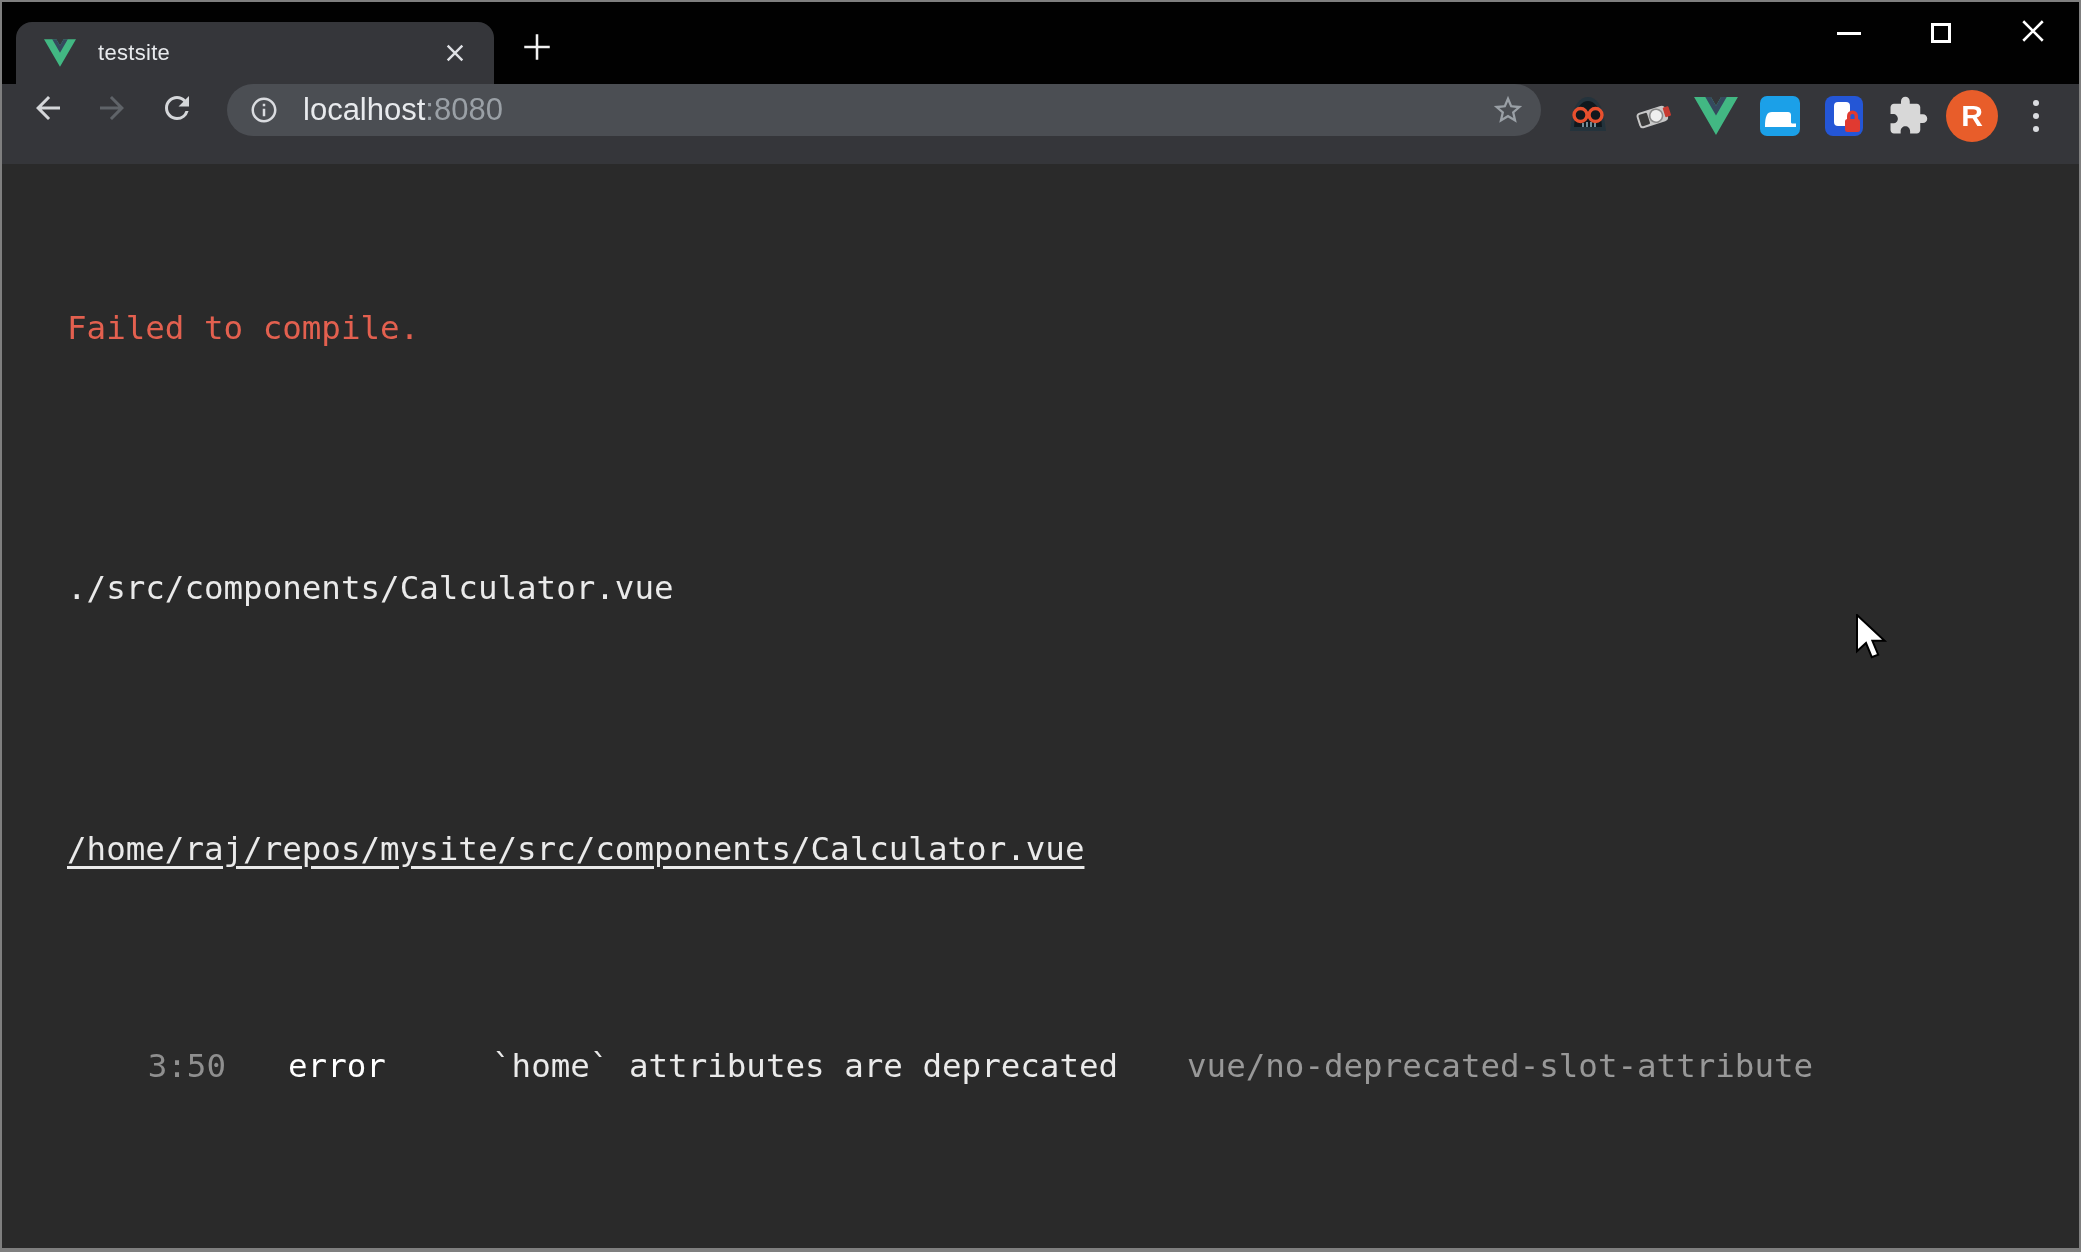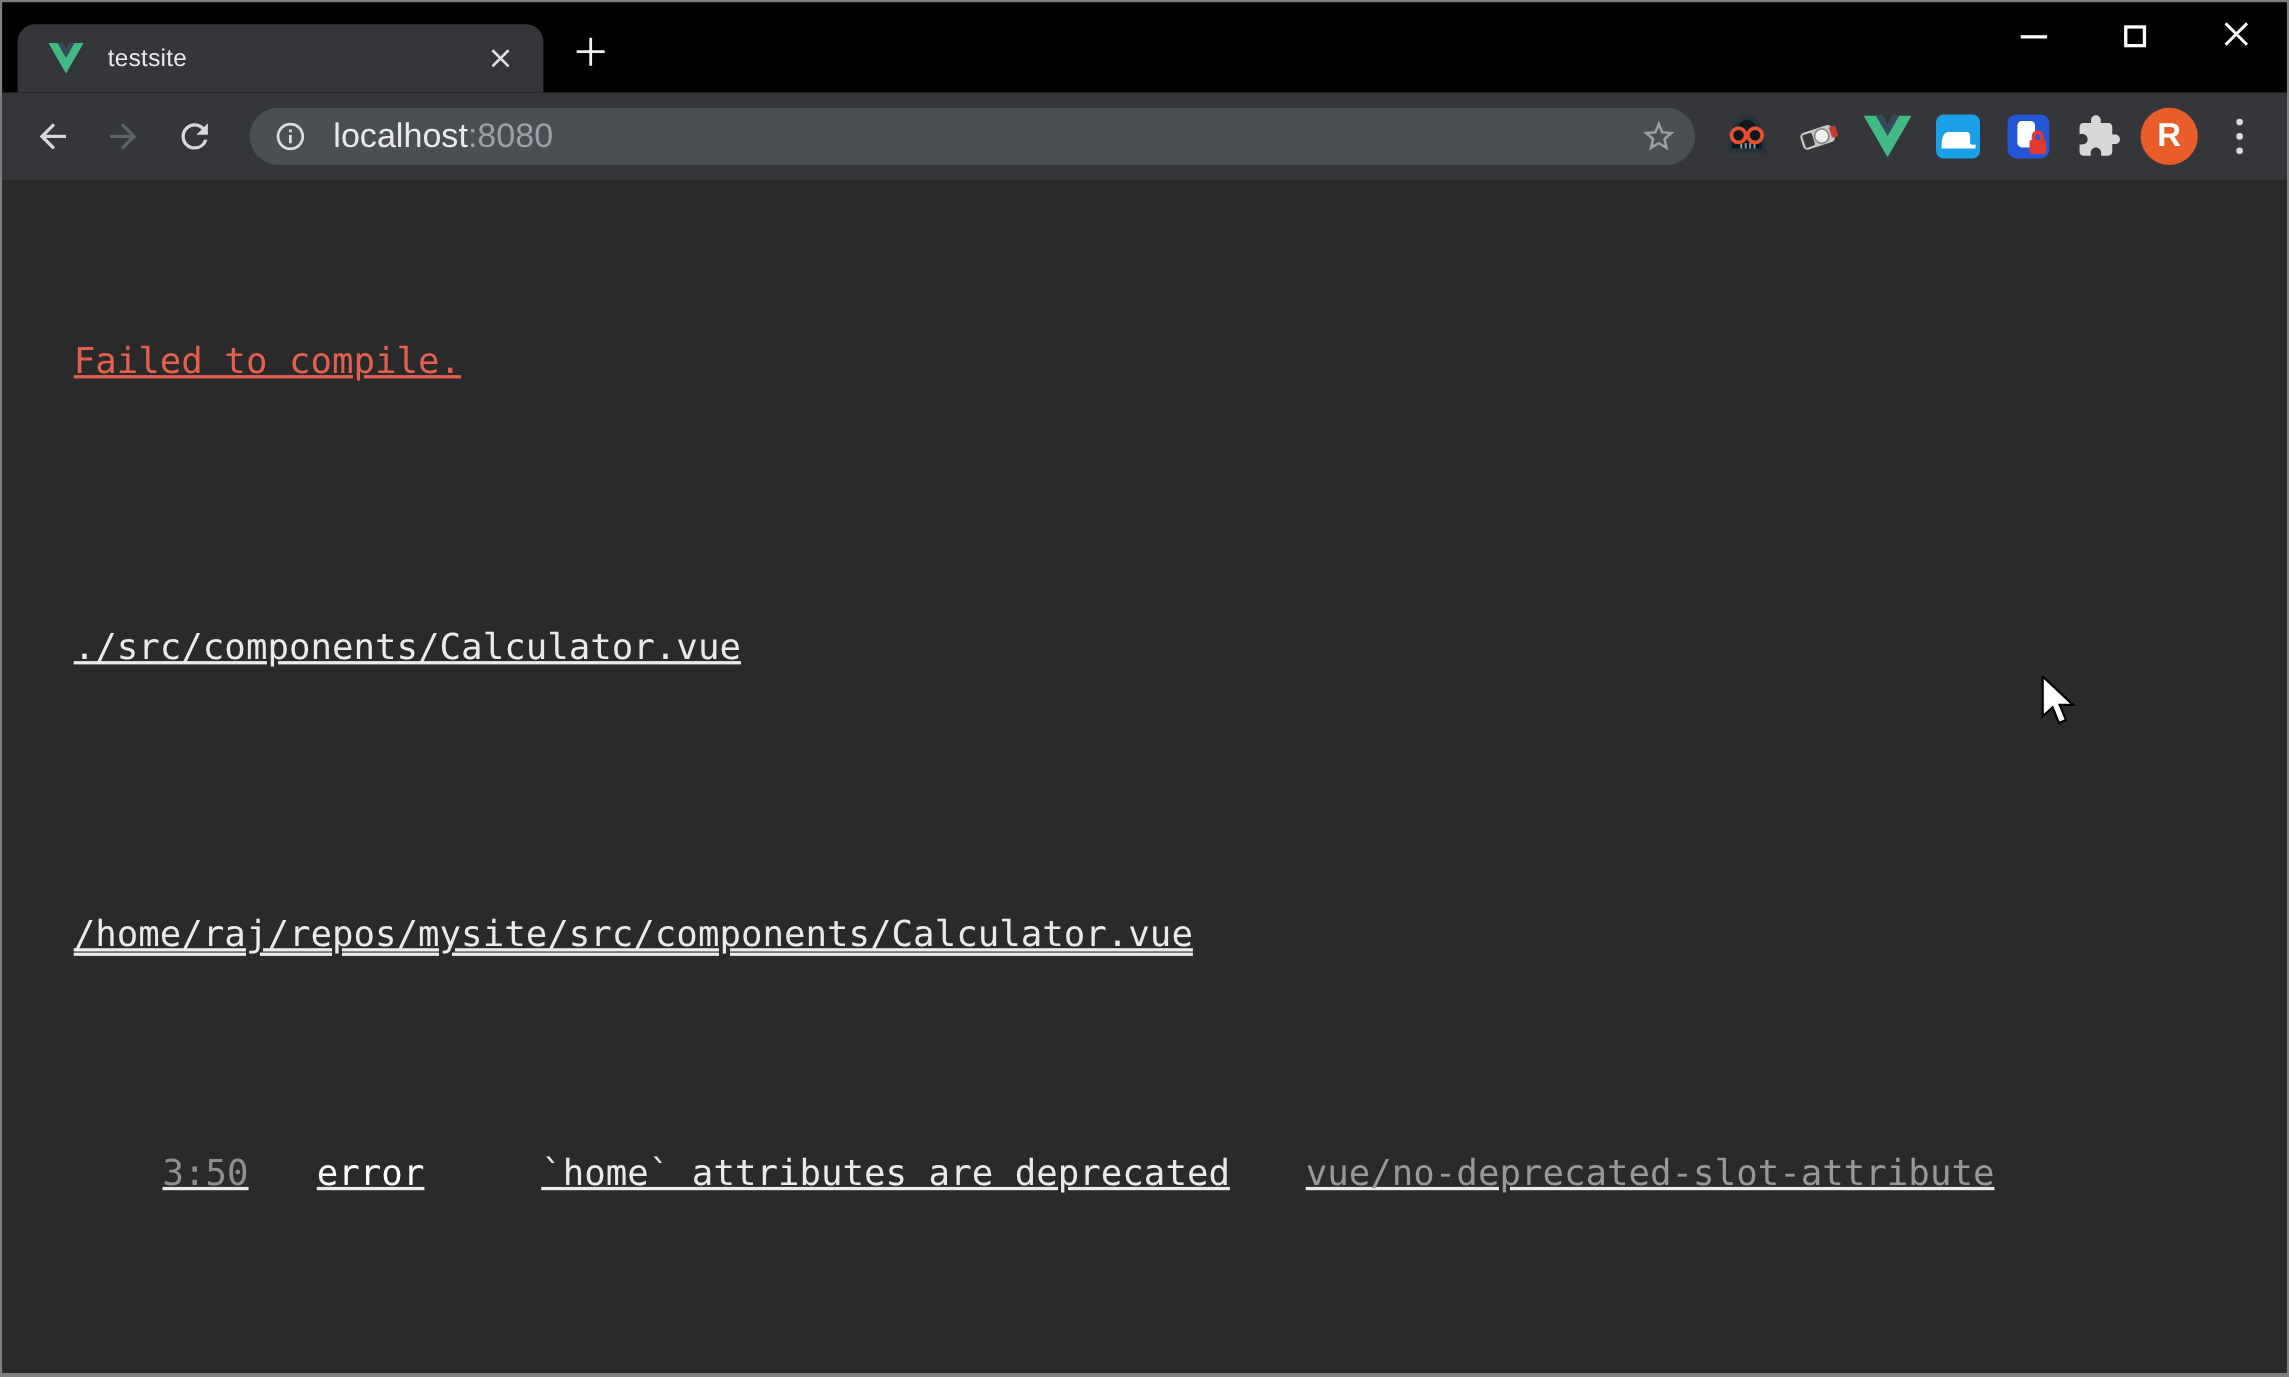--- a/index.html
+++ b/index.html
@@ -26,7 +26,7 @@
   .glyph-min { width:24px; height:3px; background:#fff; }
   .glyph-max { width:20px; height:20px; border:3px solid #fff; }
   
-  .toolbar { height:80px; background:#35363a; display:flex; align-items:center; }
+  .toolbar { height:80px; background:#35363a; display:flex; }
   .nav-btn { width:48px; height:48px; border-radius:50%; display:flex; align-items:center; justify-content:center; flex:0 0 auto; }
   .nav-back { margin-left:22px; } .nav-fwd { margin-left:16px; } .nav-reload { margin-left:17px; }
   .omnibox {

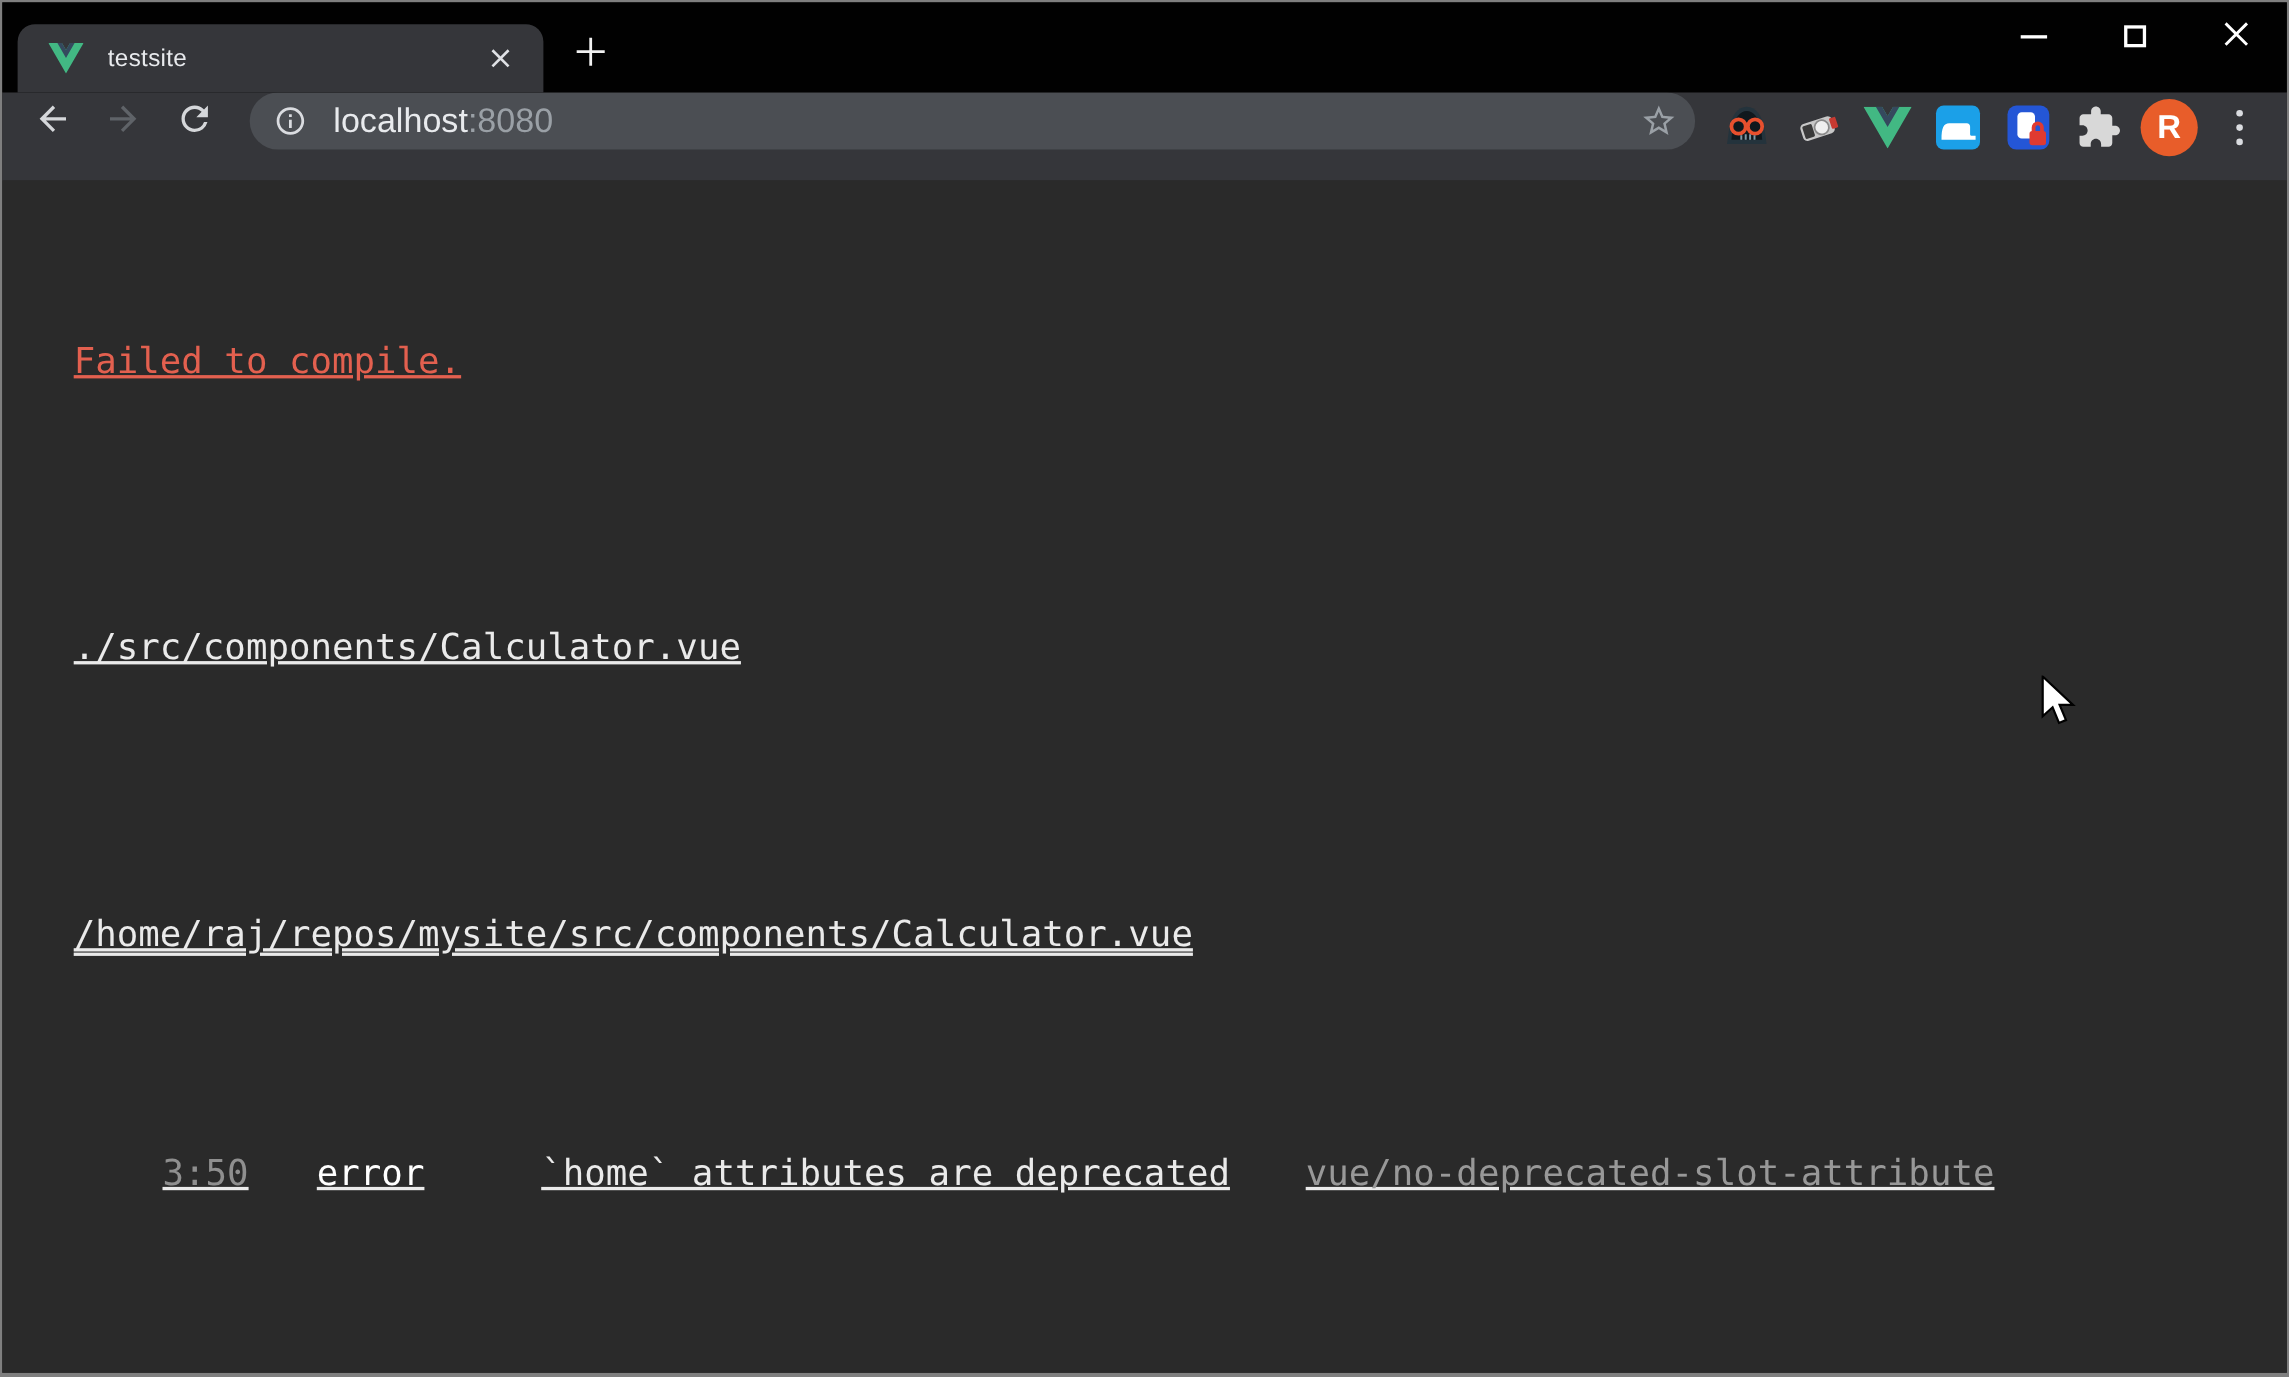--- a/index.html
+++ b/index.html
@@ -51,7 +51,7 @@
     font-size:32.5px; line-height:43.4px; color:#eaeaea;
     padding:56px 0 0 65px; white-space:pre;
   }
-  .line { min-height:43.4px;text-decoration:underline; }
+  .line { min-height:43.4px; }
   .t-red  { color:#e3604f; }
   .t-under{ text-decoration:underline; text-underline-offset:6px; }
   .row { display:flex;gap:24px; }

